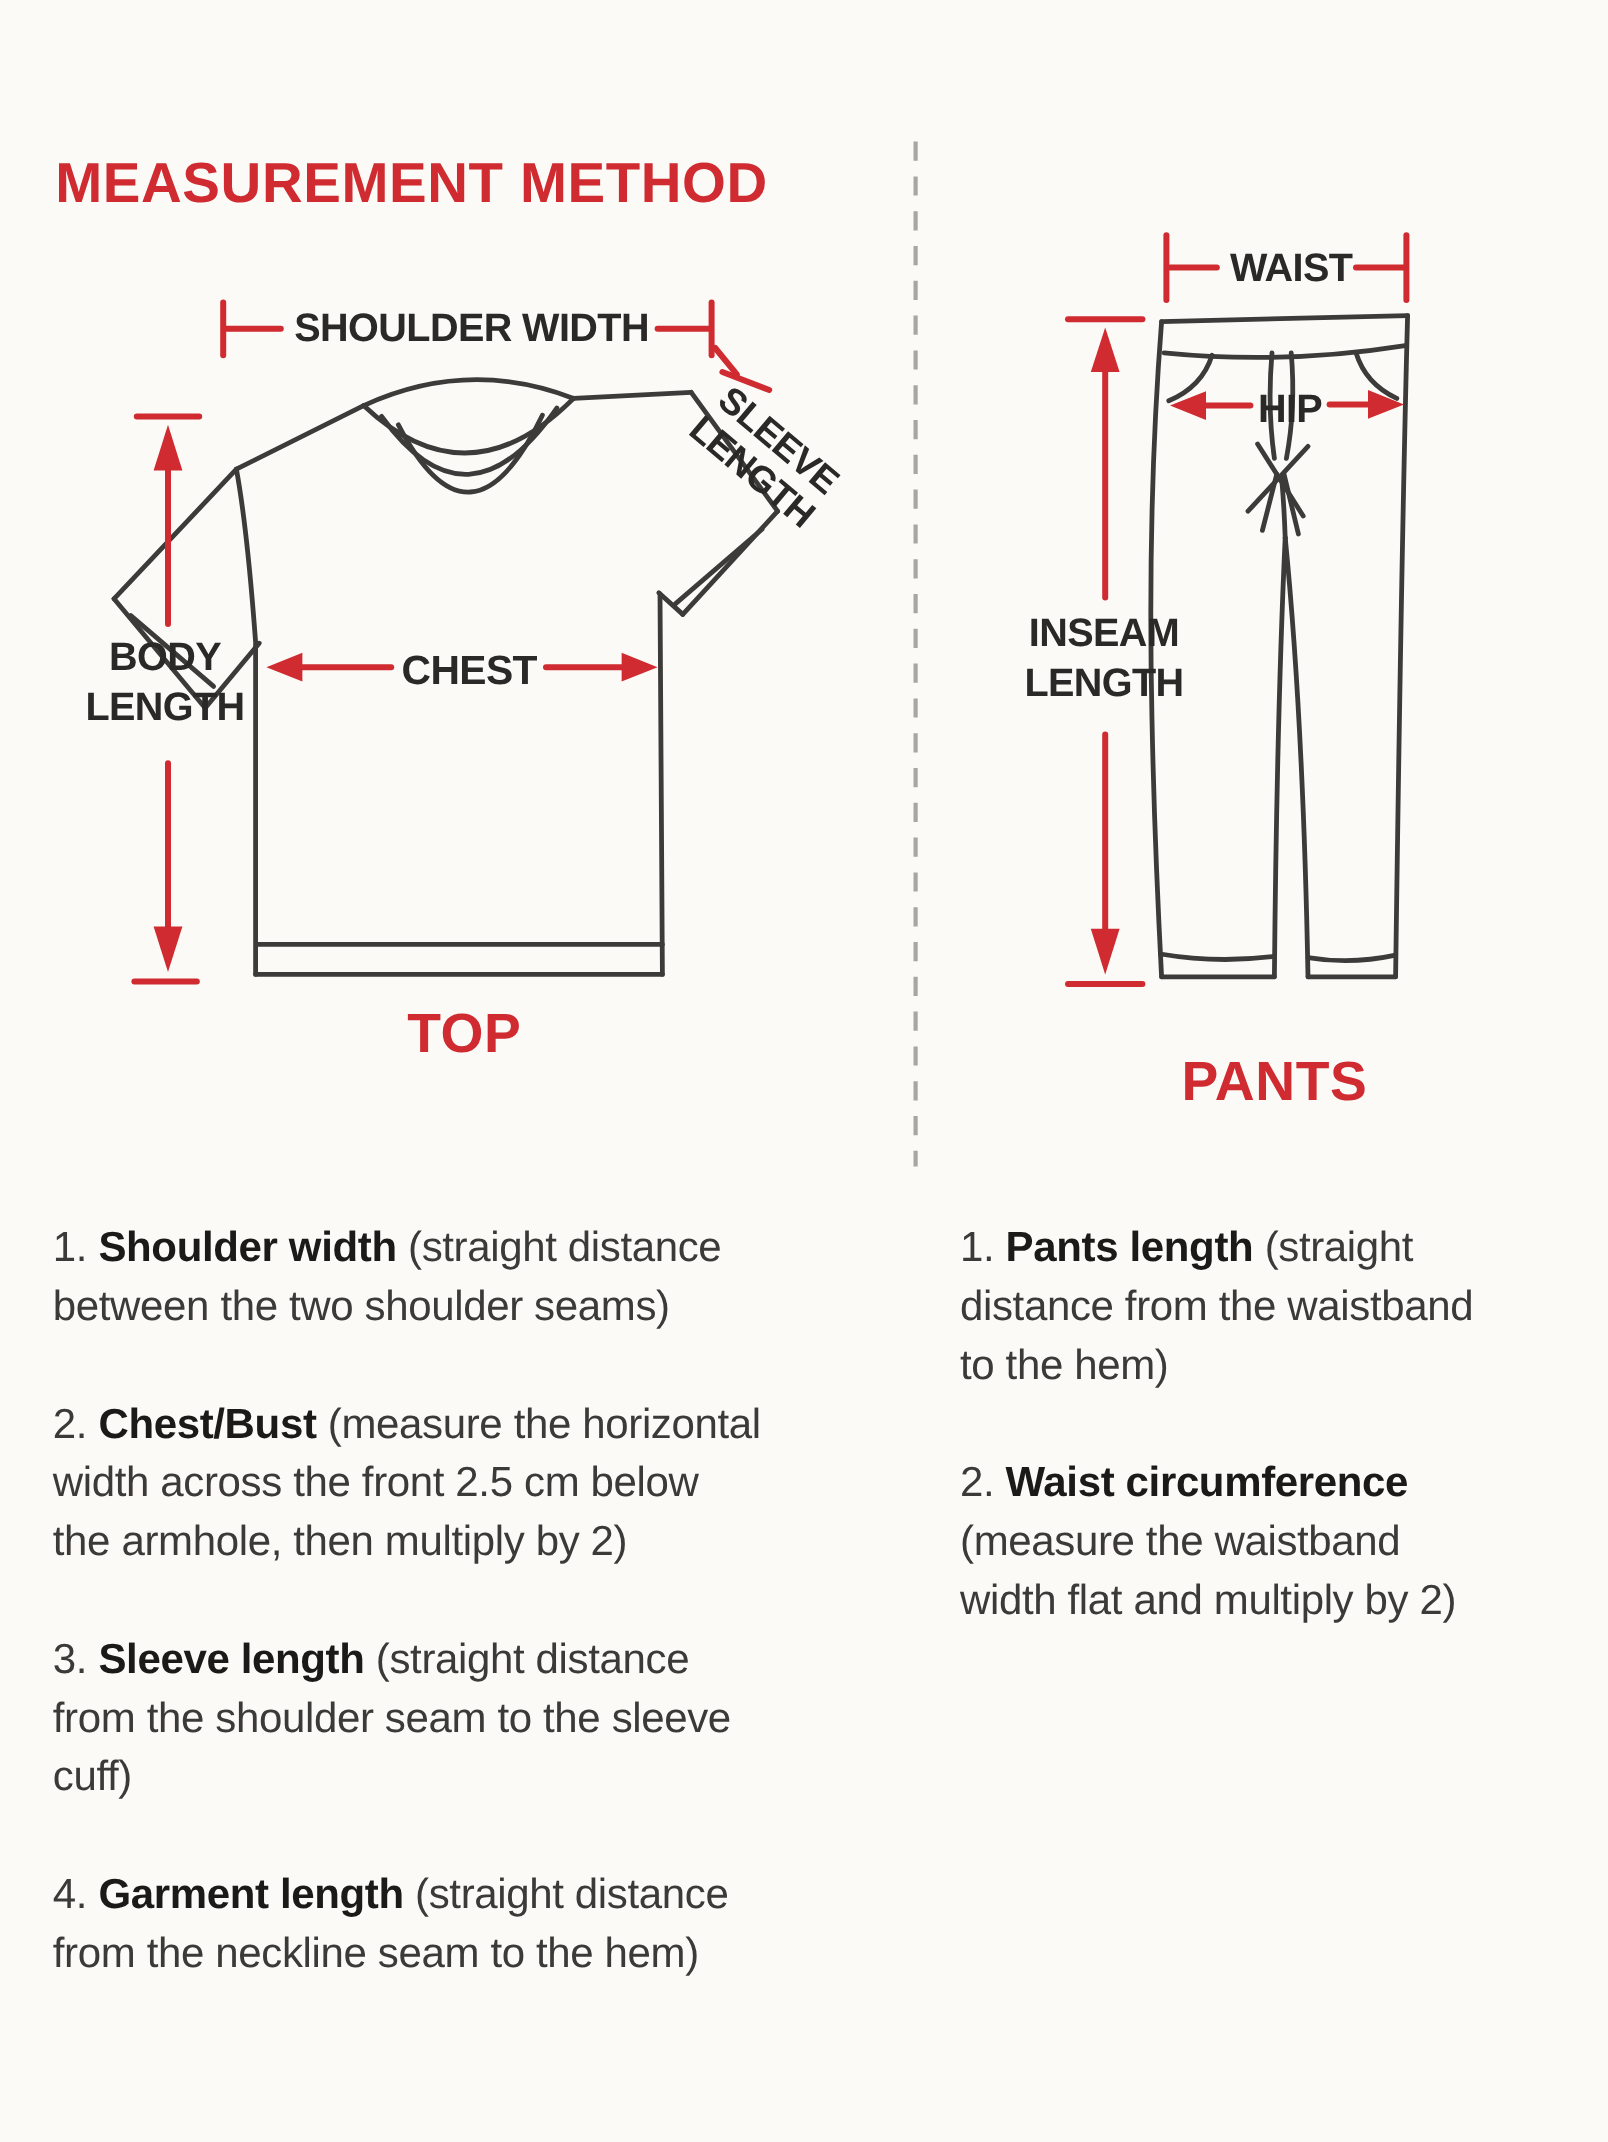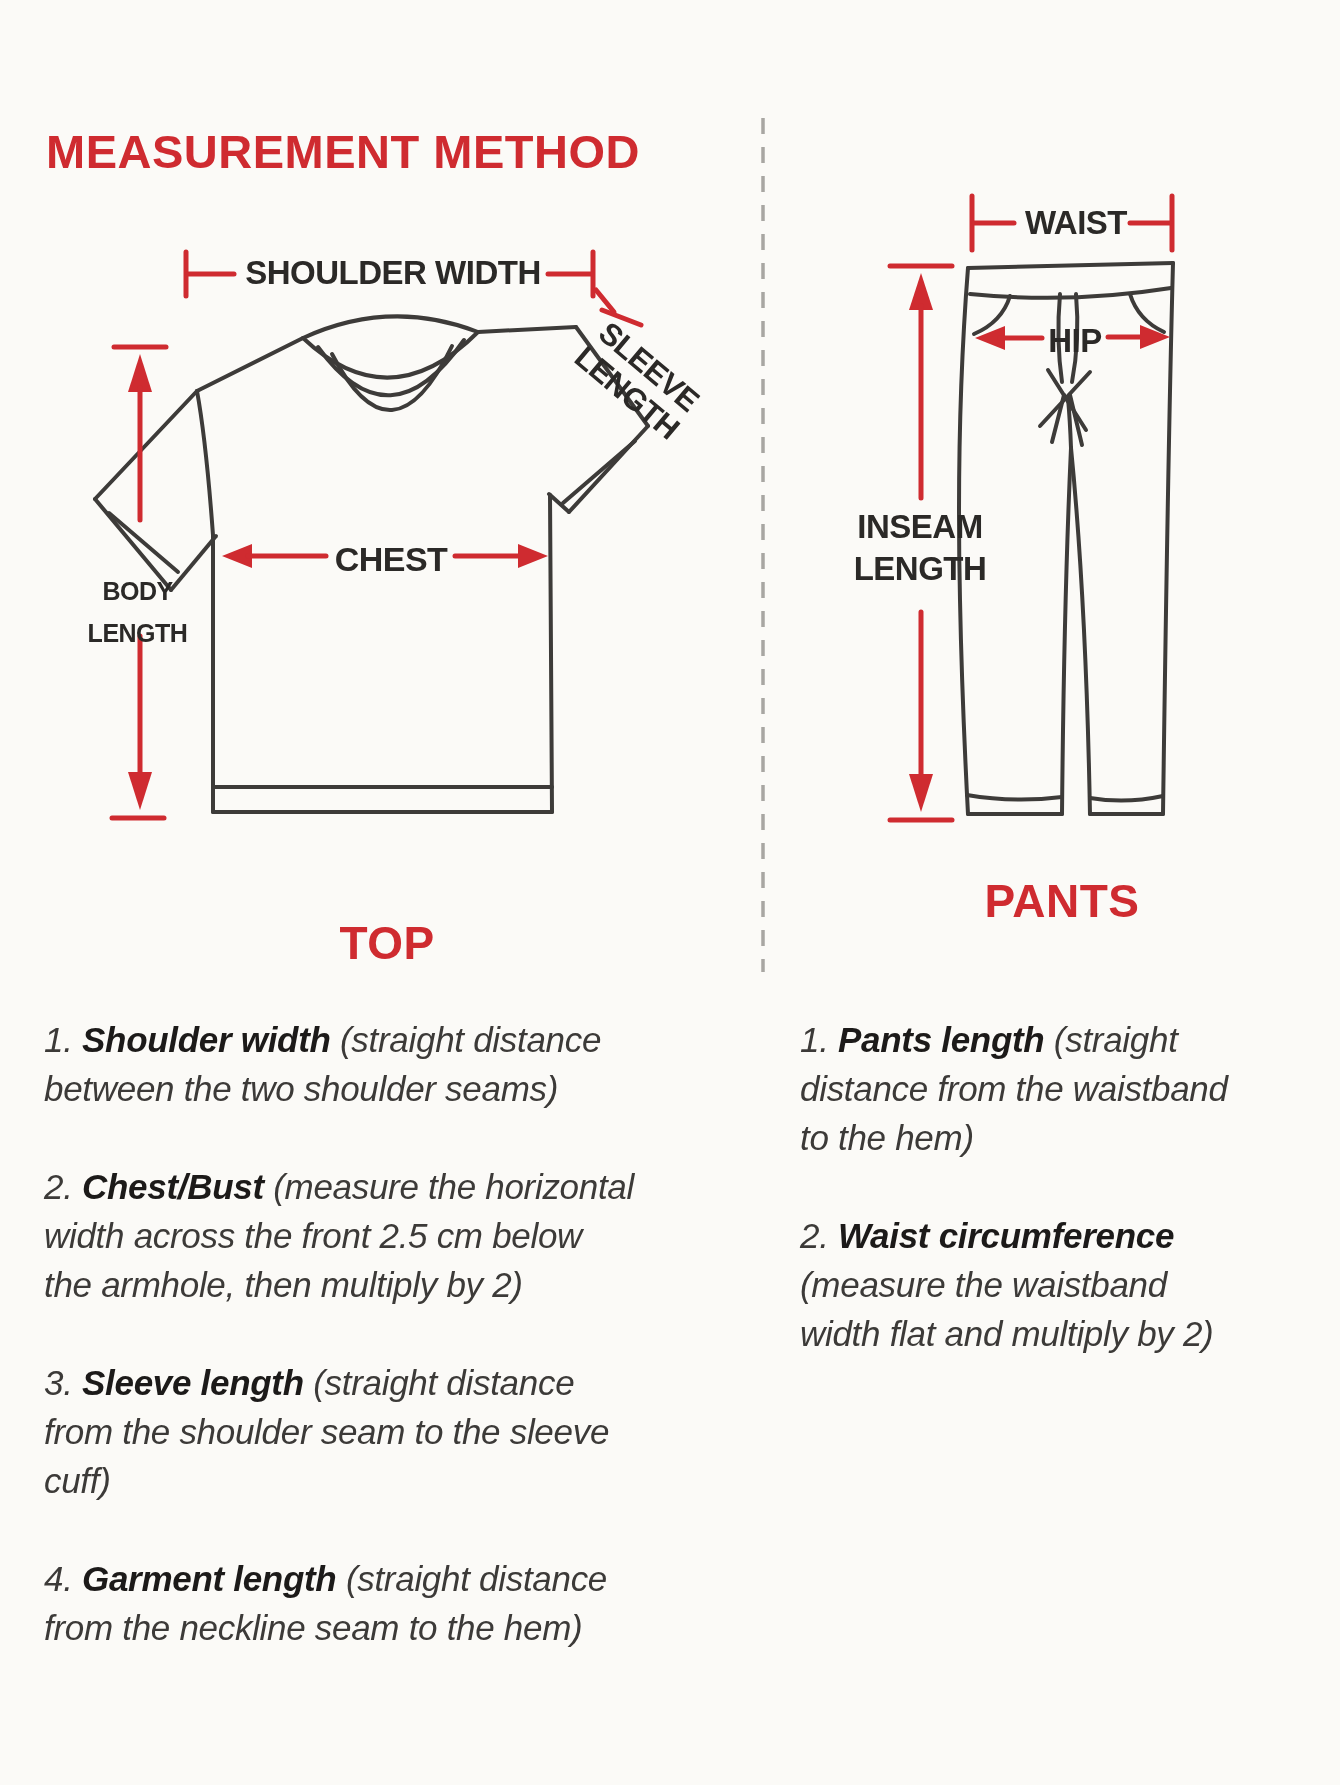--- a/index.html
+++ b/index.html
@@ -13,7 +13,7 @@
   .lbl-sleeve{left:602px;top:306px;width:150px;font-size:31px;line-height:34px;
               transform:rotate(40deg);transform-origin:0 0;}
   .lbl-chest{left:330px;top:538px;width:122px;font-size:34px;}
-  .lbl-body{left:60px;top:526px;width:155px;font-size:25px;margin-top:44px;}
+  .lbl-body{left:60px;top:526px;width:155px;font-size:33px;}
   .lbl-waist{left:1018px;top:202px;width:116px;font-size:33px;text-align:center;}
   .lbl-hip{left:1042px;top:320px;width:66px;font-size:33px;}
   .lbl-inseam{left:840px;top:506px;width:160px;font-size:33px;}

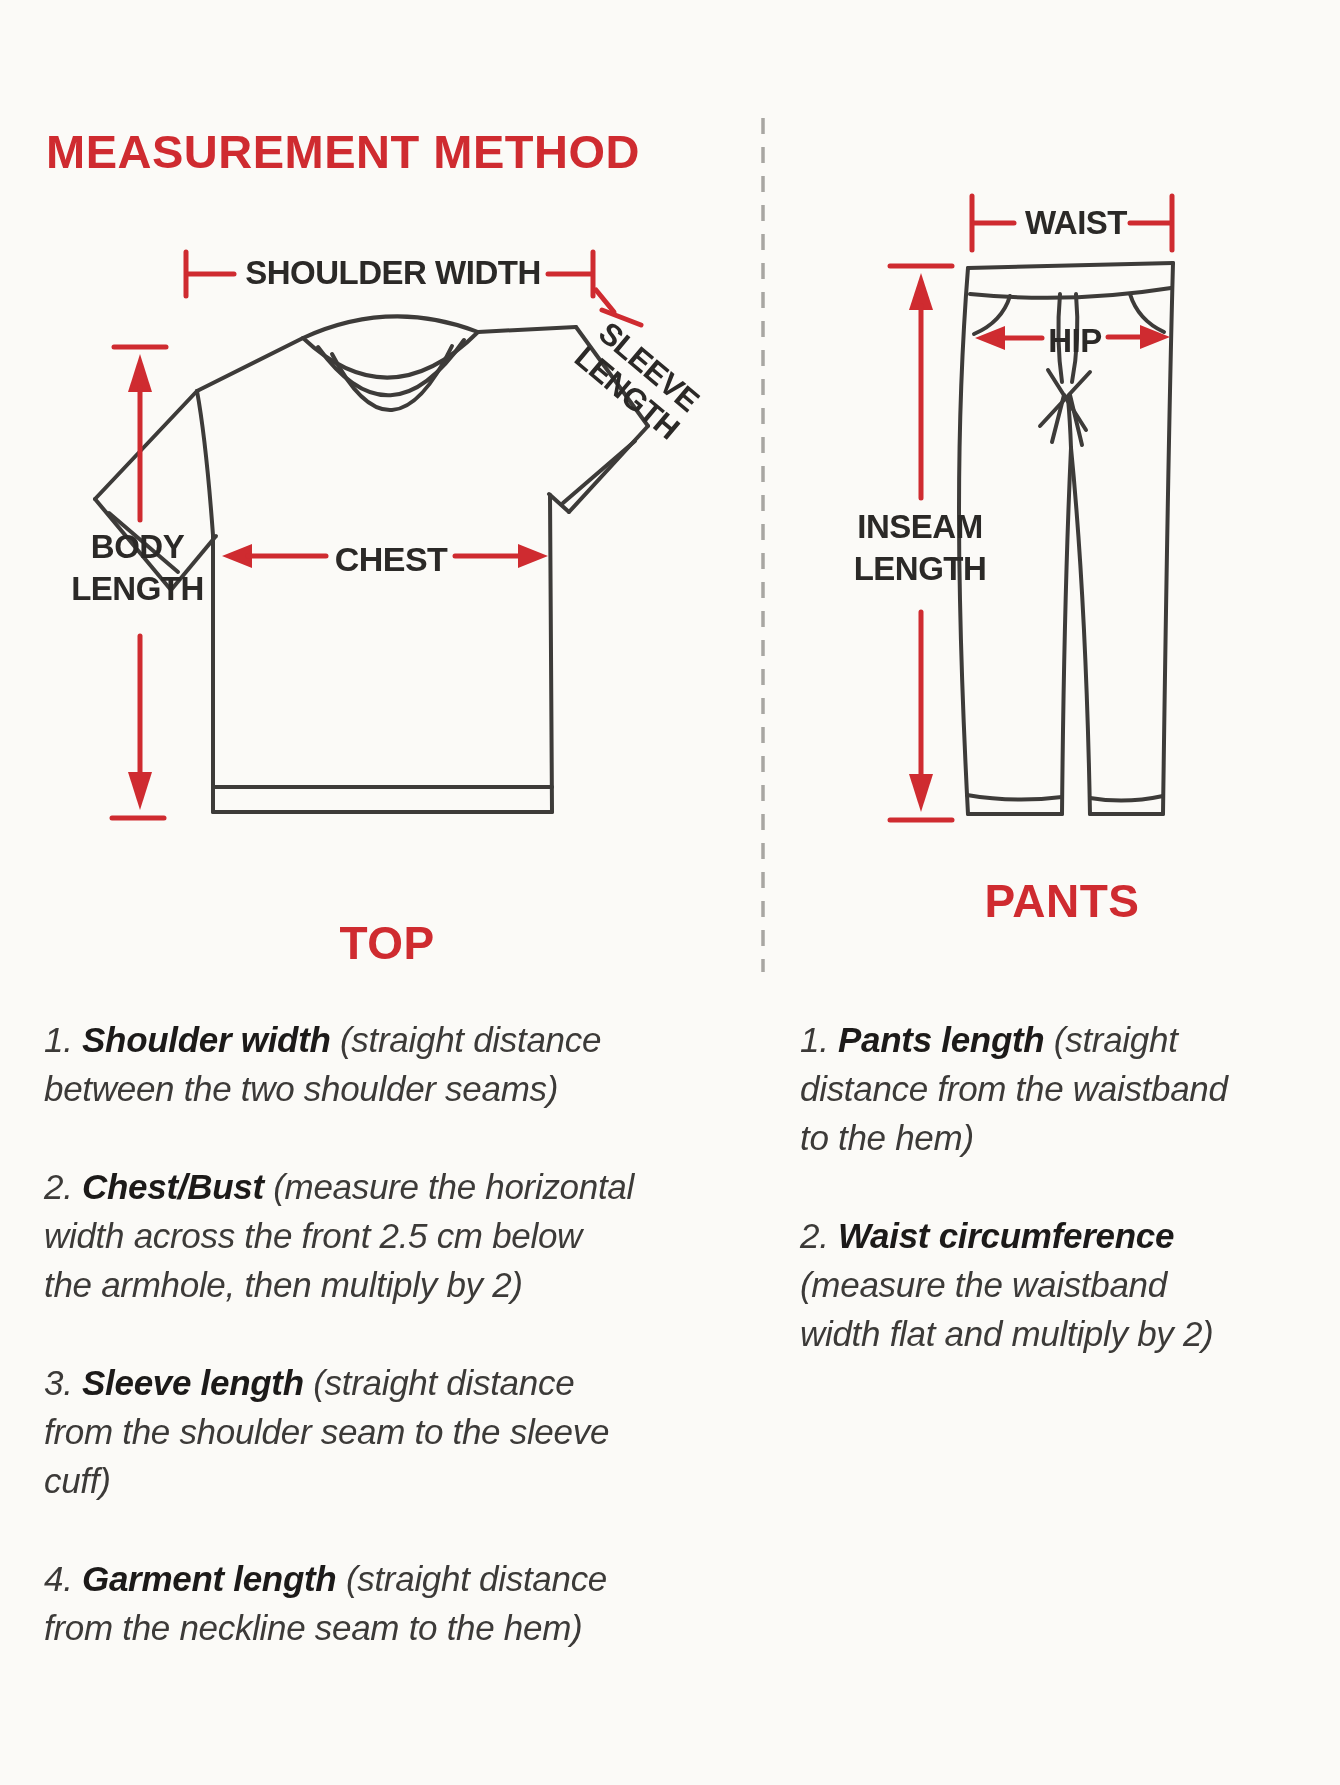--- a/index.html
+++ b/index.html
@@ -18,7 +18,7 @@
   .lbl-hip{left:1042px;top:320px;width:66px;font-size:33px;}
   .lbl-inseam{left:840px;top:506px;width:160px;font-size:33px;}
   .section-heading{font-size:46px;font-weight:800;color:#cf2b30;text-align:center;letter-spacing:.5px;}
-  .heading-top{left:322px;top:916px;width:130px;text-align:center;}
+  .heading-top{left:322px;top:834px;width:130px;text-align:center;}
   .heading-pants{left:984px;top:874px;width:156px;}
   .instructions{font-size:35px;line-height:49px;color:#3c3a38;letter-spacing:-.3px;}
   .col-left{left:44px;top:966px;width:606px;}

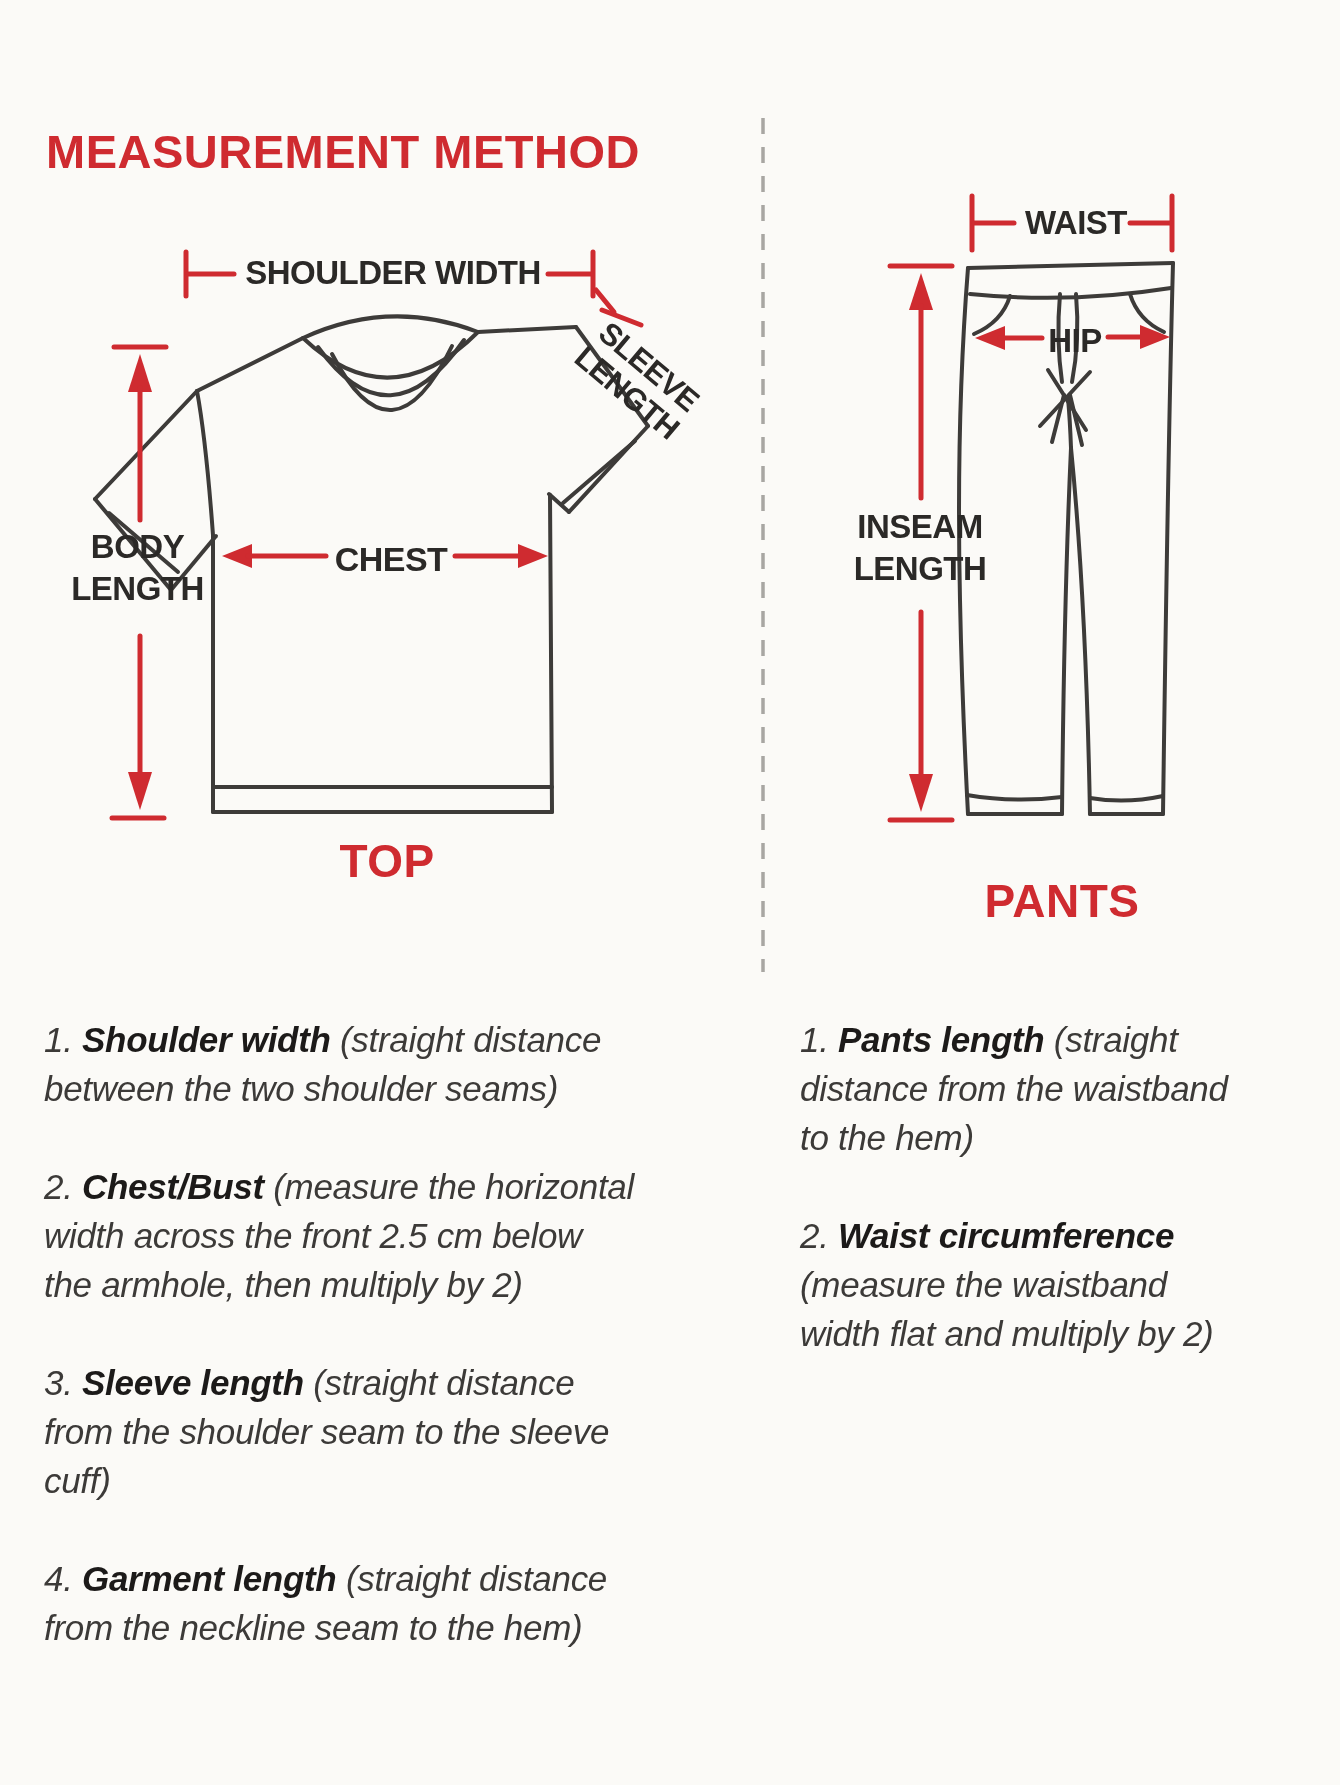--- a/index.html
+++ b/index.html
@@ -23,7 +23,7 @@
   .instructions{font-size:35px;line-height:49px;color:#3c3a38;letter-spacing:-.3px;}
   .col-left{left:44px;top:966px;width:606px;}
   .col-right{left:800px;top:966px;width:436px;}
-  .instr-item{white-space:pre-line;margin:0;font-style:italic;}
+  .instr-item{white-space:pre-line;margin:0;}
   .term{font-weight:700;color:#1c1a19;}
 </style>
 </head>

